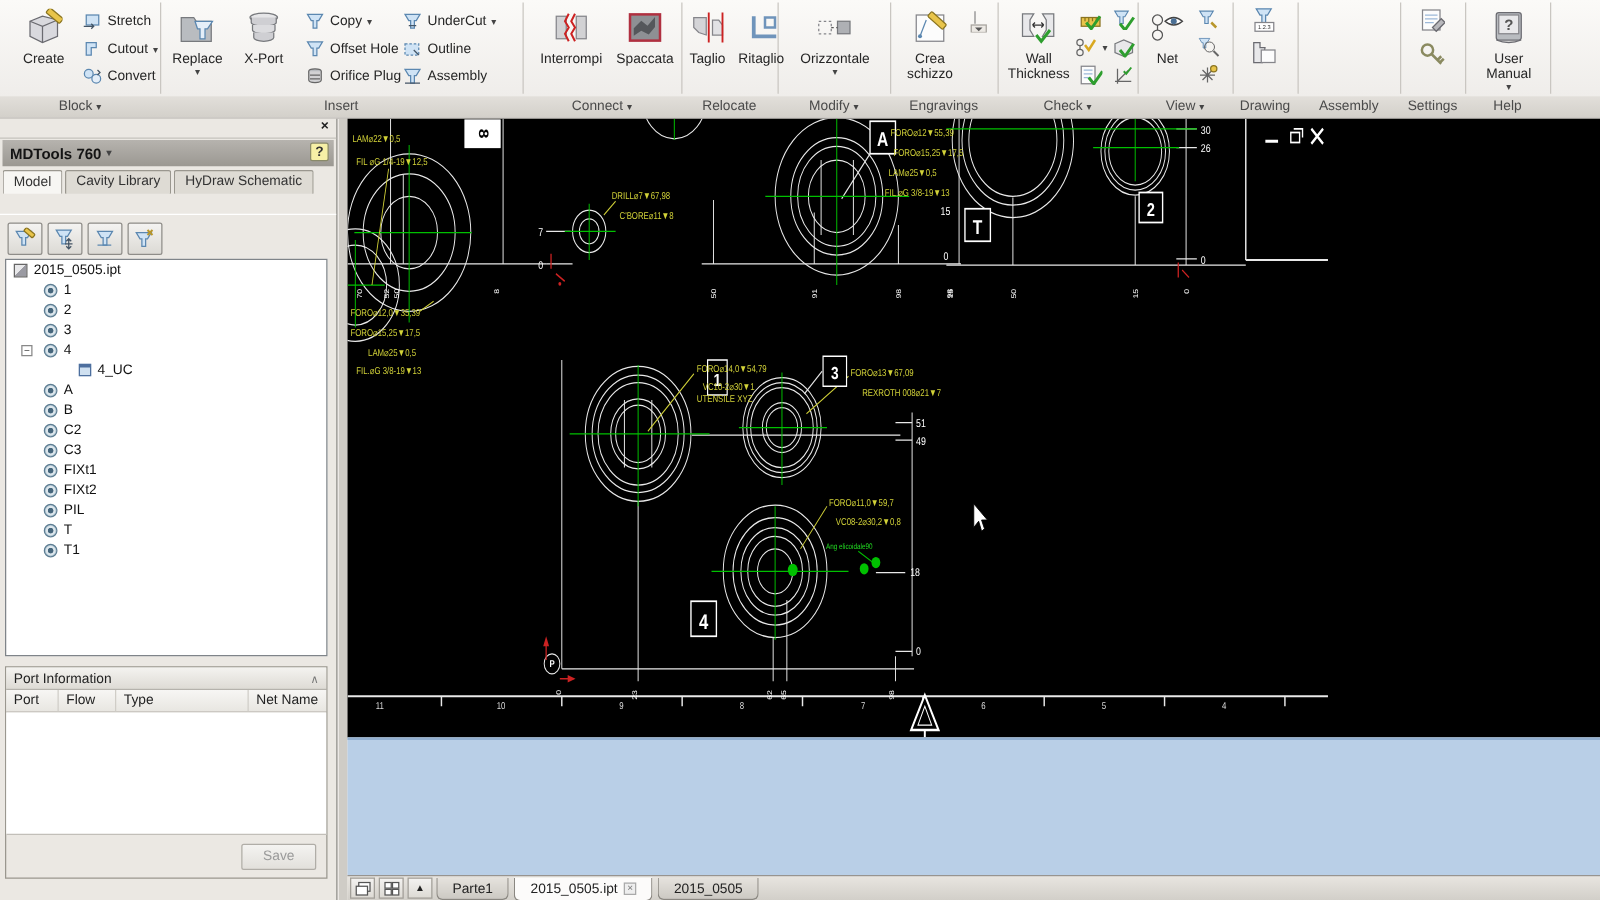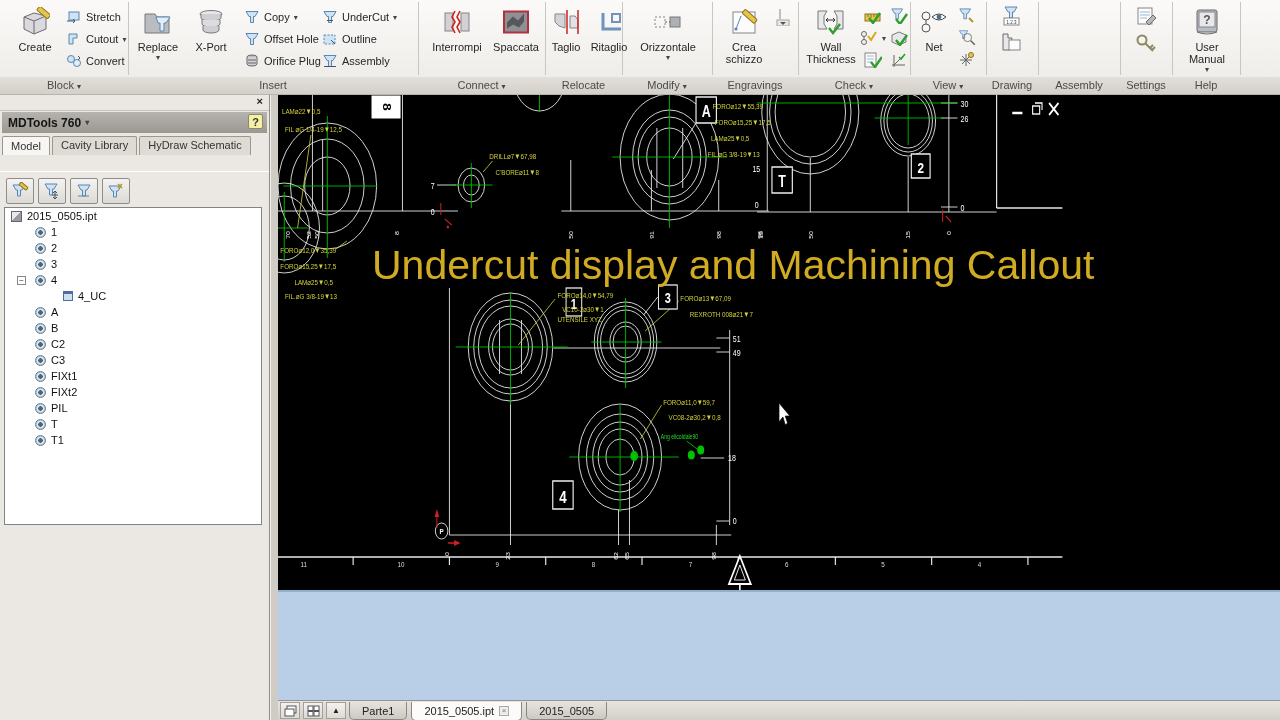--- a/index.html
+++ b/index.html
@@ -805,7 +805,6 @@
         <polygon points="918,403 918,422 923,417 926,425 929,423 926,416 932,416" fill="#fff" stroke="#000" stroke-width="0.8"></polygon>
       </g>
     </svg>
-    <div id="overlay-title">Undercut display and Machining Callout</div>
   </div>
 
   <div id="blueband"></div>

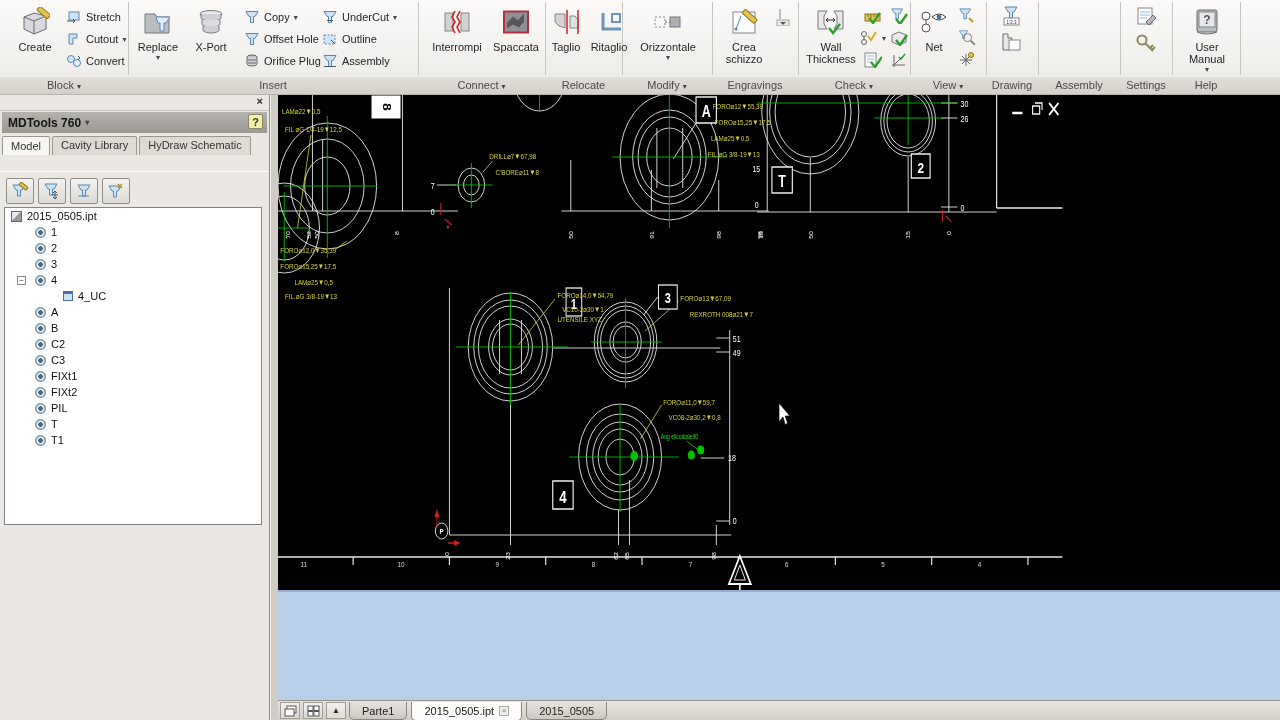--- a/index.html
+++ b/index.html
@@ -600,6 +600,20 @@
         </div>
     </div>
 
+    <div id="portinfo">
+      <div id="pi-head">
+        <span>Port Information</span>
+        <span style="color:#777;font-size:9px">∧</span>
+      </div>
+      <div id="pi-cols">
+        <span style="width:42px">Port</span>
+        <span style="width:46px">Flow</span>
+        <span style="width:106px">Type</span>
+        <span style="border-right:none">Net Name</span>
+      </div>
+      <div id="pi-body"></div>
+      <div id="pi-save">Save</div>
+    </div>
   </div>
   <div id="gap-strip"></div>
 

